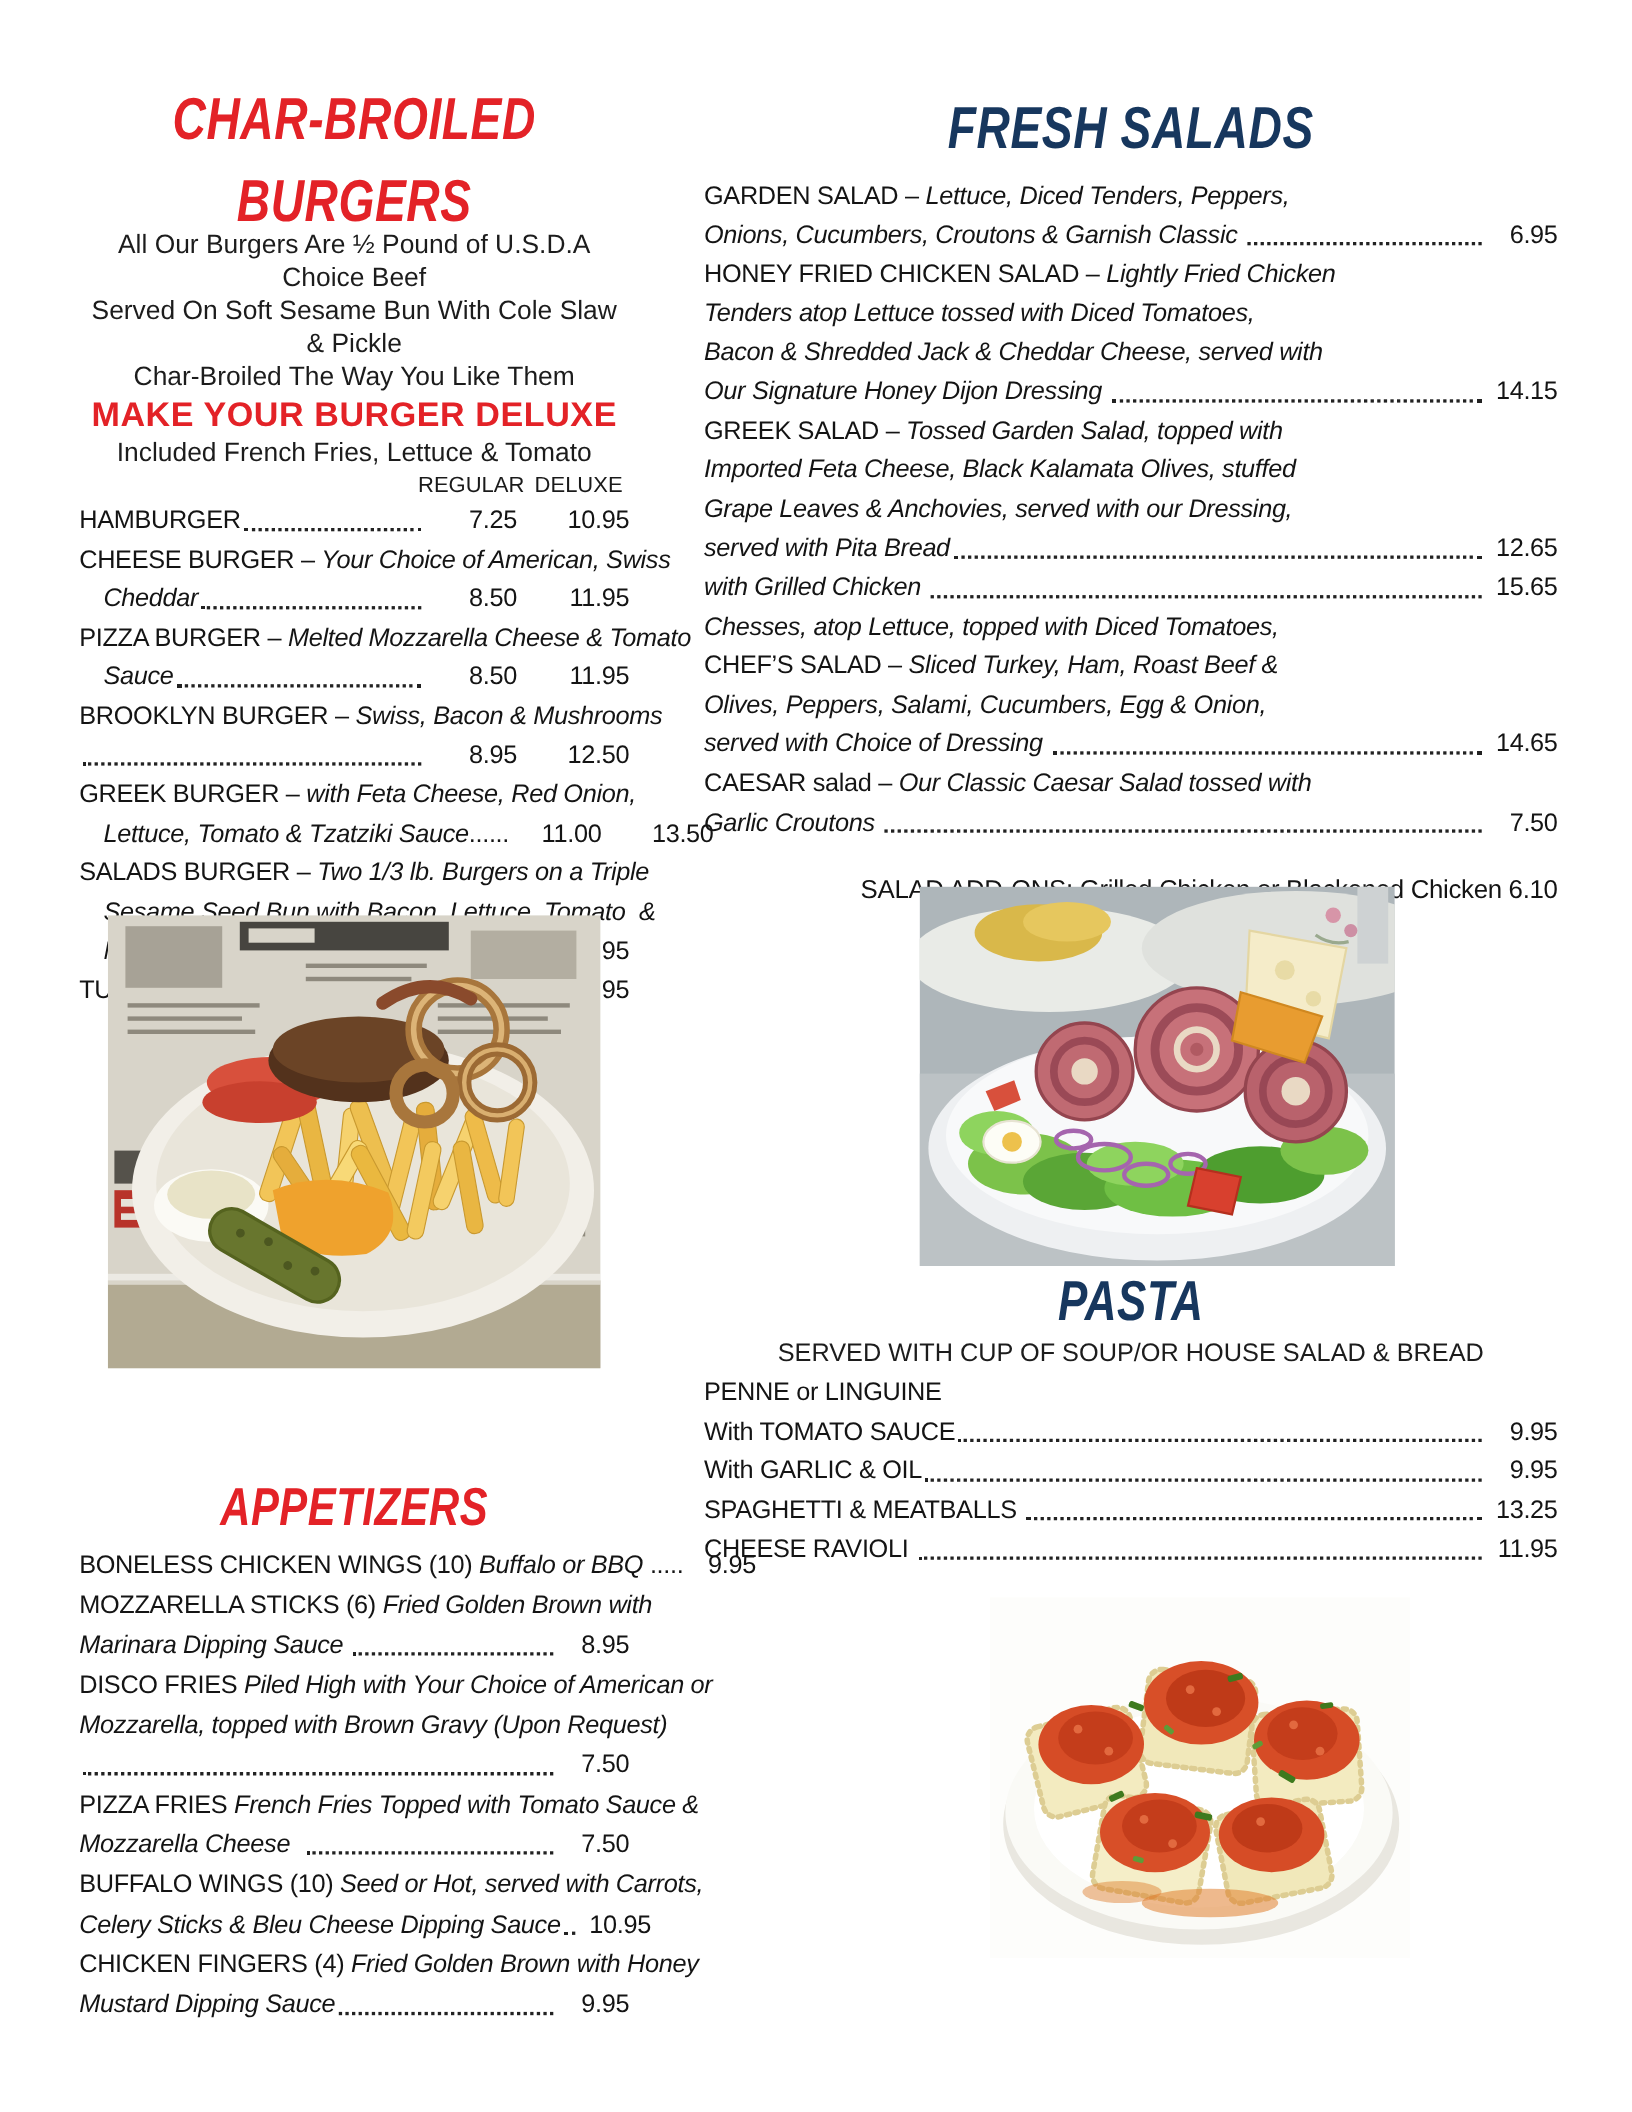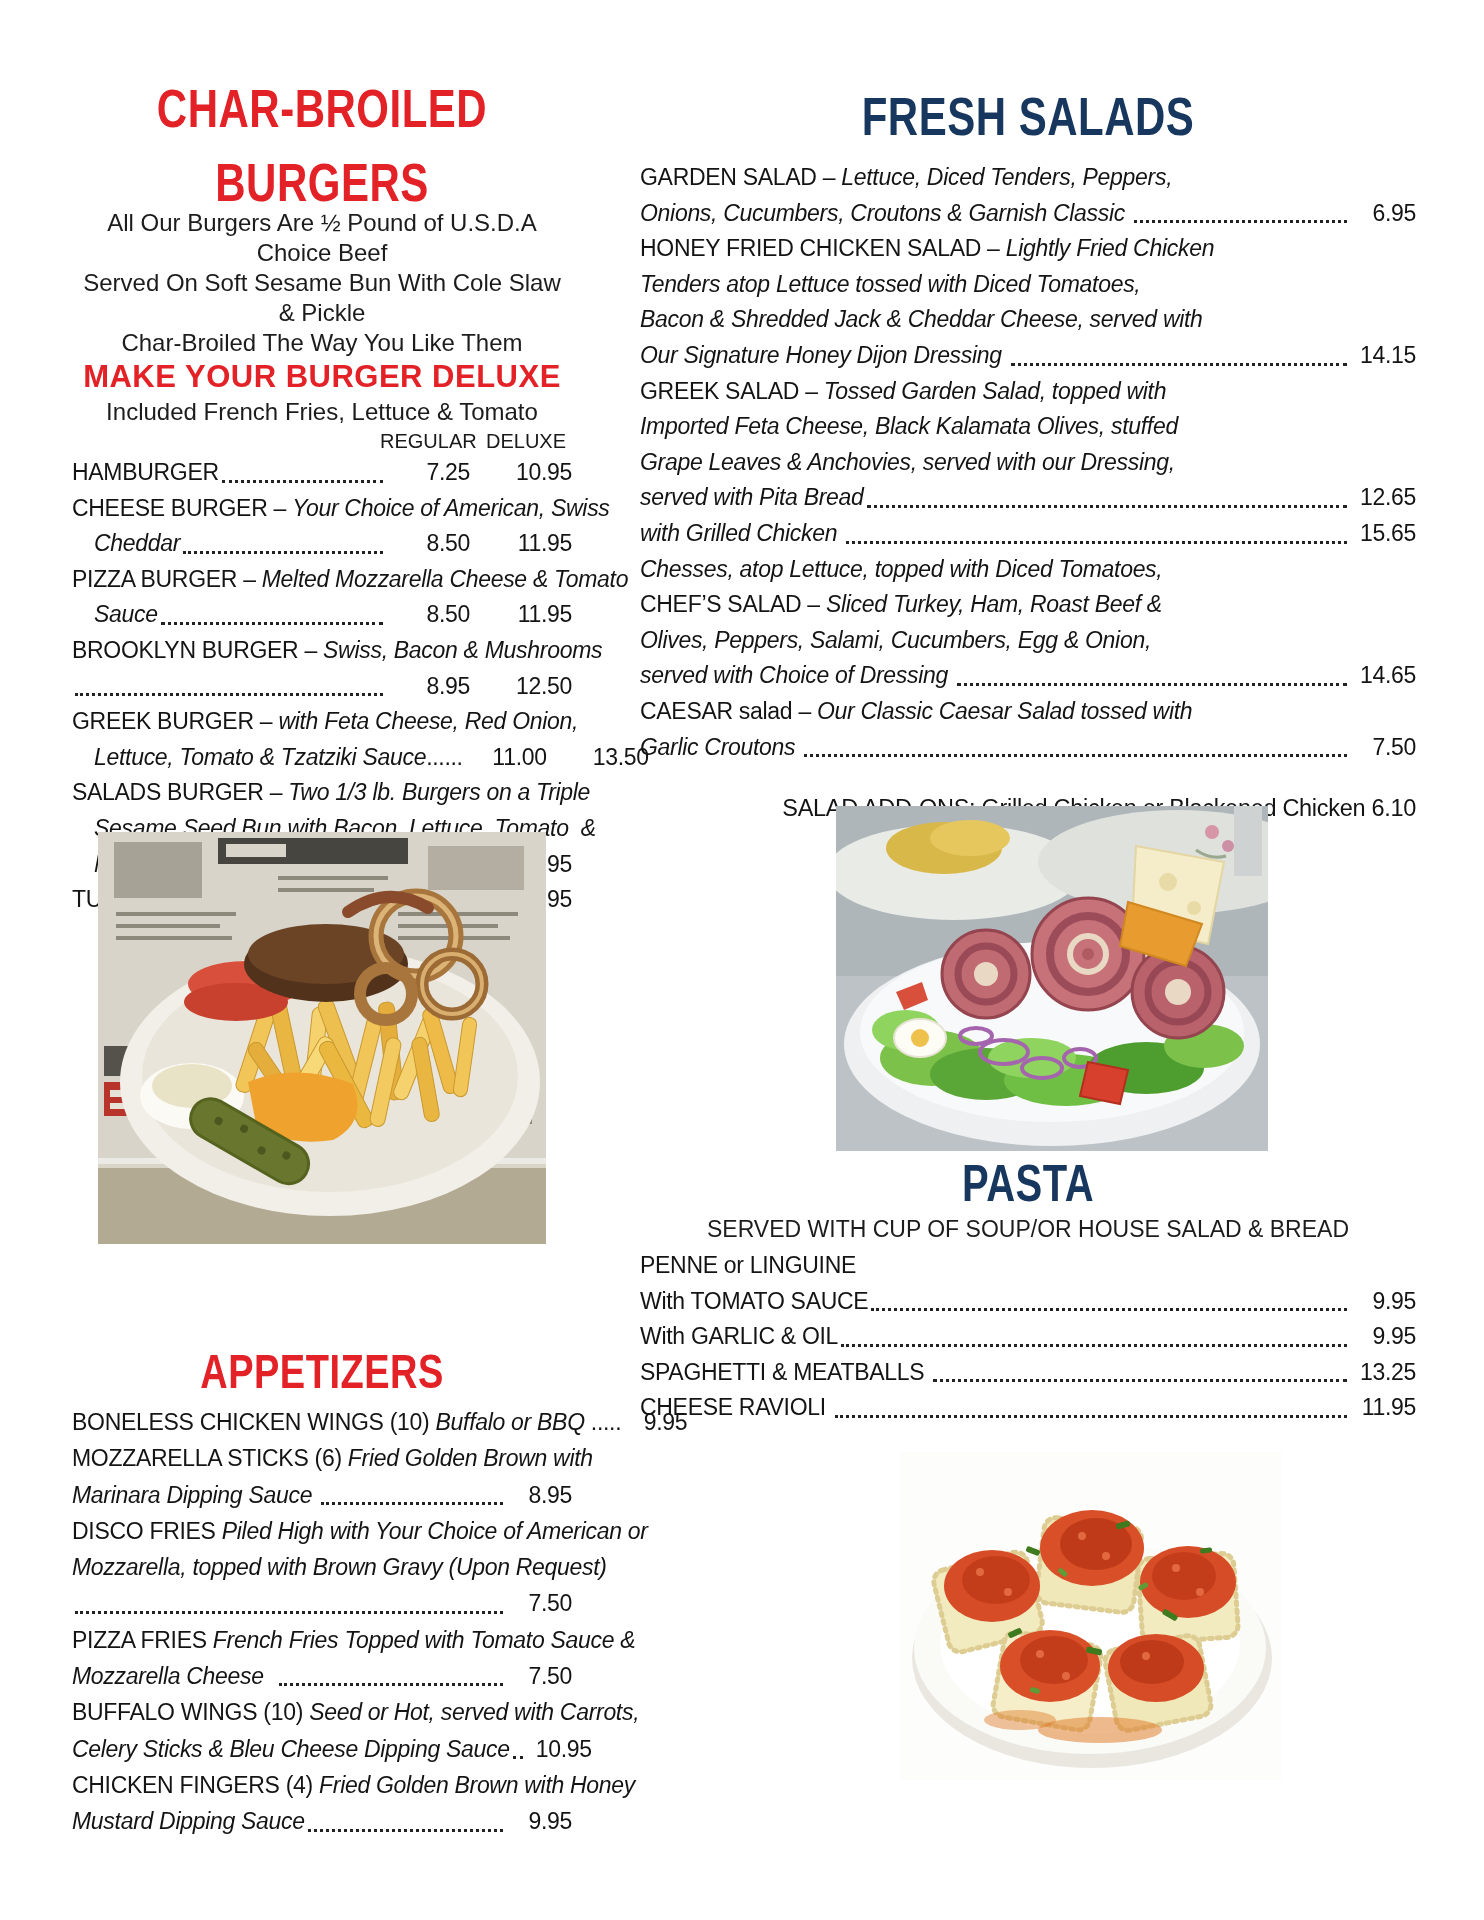--- a/index.html
+++ b/index.html
@@ -11,7 +11,7 @@
   h1.title, h2.title2 {
     margin:0; text-align:center; font-weight:bold; letter-spacing:0.5px;
   }
-  h1.title { font-size:42px; line-height:58px; }
+  h1.title { font-size:42px; line-height:58px;font-style:italic; }
   h2.title2 { font-size:31px; line-height:38px; }
   .tscale { display:inline-block; transform:scaleY(1.28); transform-origin:center; }
   .red   { color:var(--red,#e32227); }

